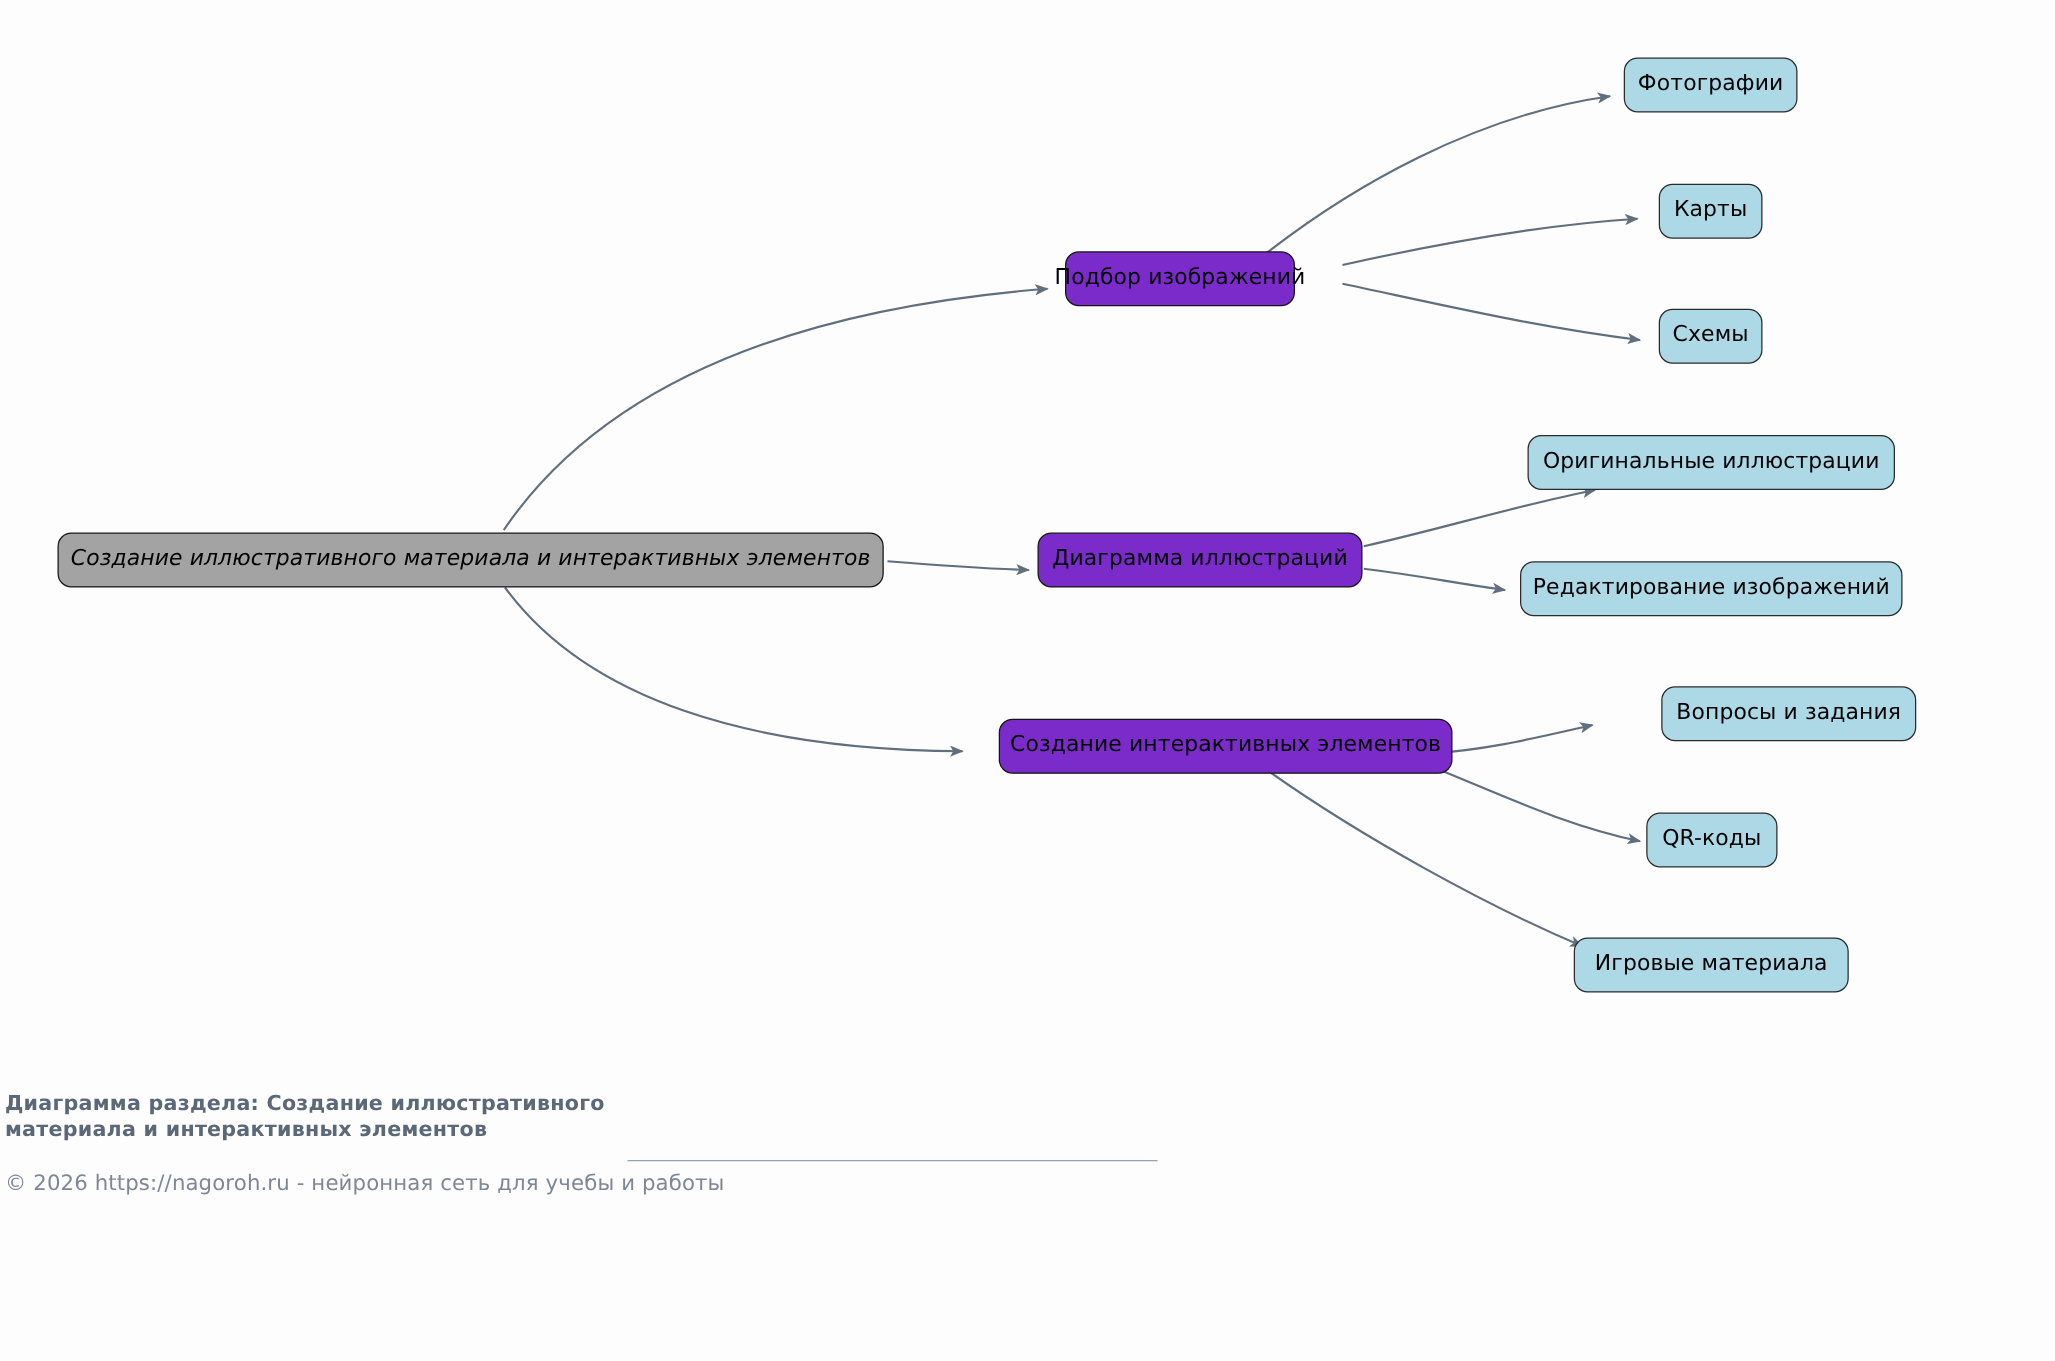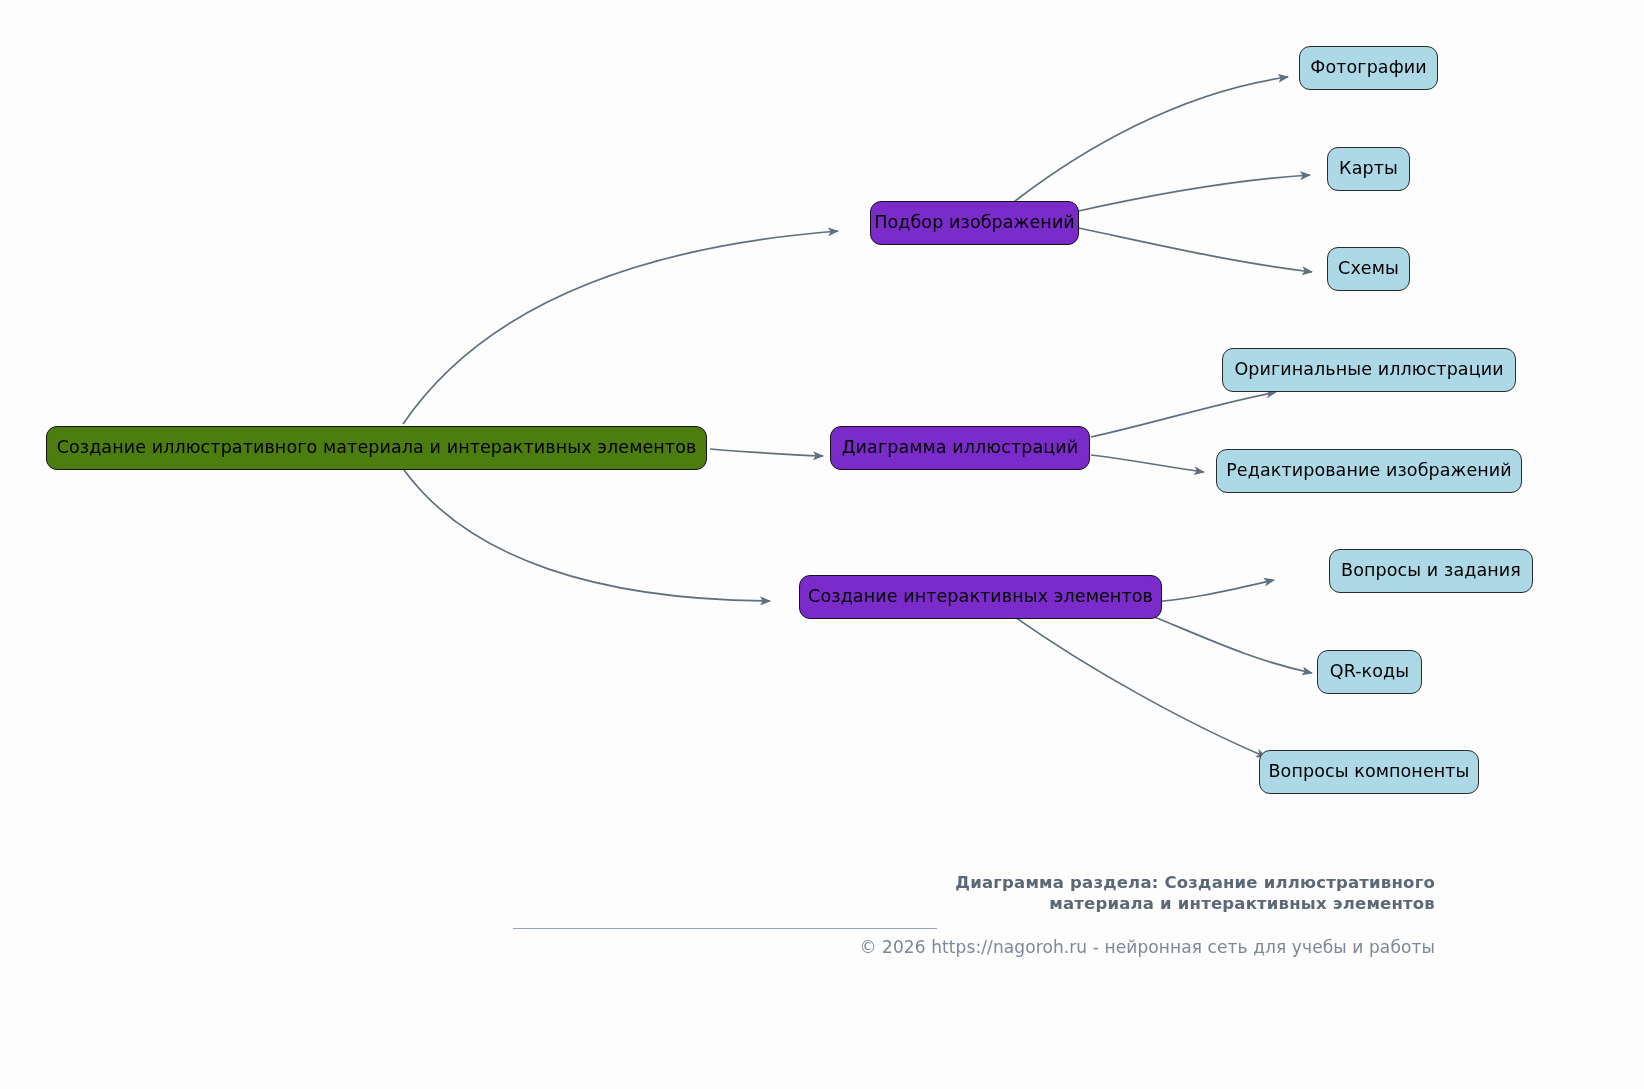--- a/index.html
+++ b/index.html
@@ -127,7 +127,7 @@
     <span>Создание иллюстративного материала и интерактивных элементов</span>
   </div>
 
-  <div class="node branch" style="left:870px; top:201px; width:209px;">
+  <div class="node branch" style="left:852px; top:201px; width:184px;">
     <span>Подбор изображений</span>
   </div>
 

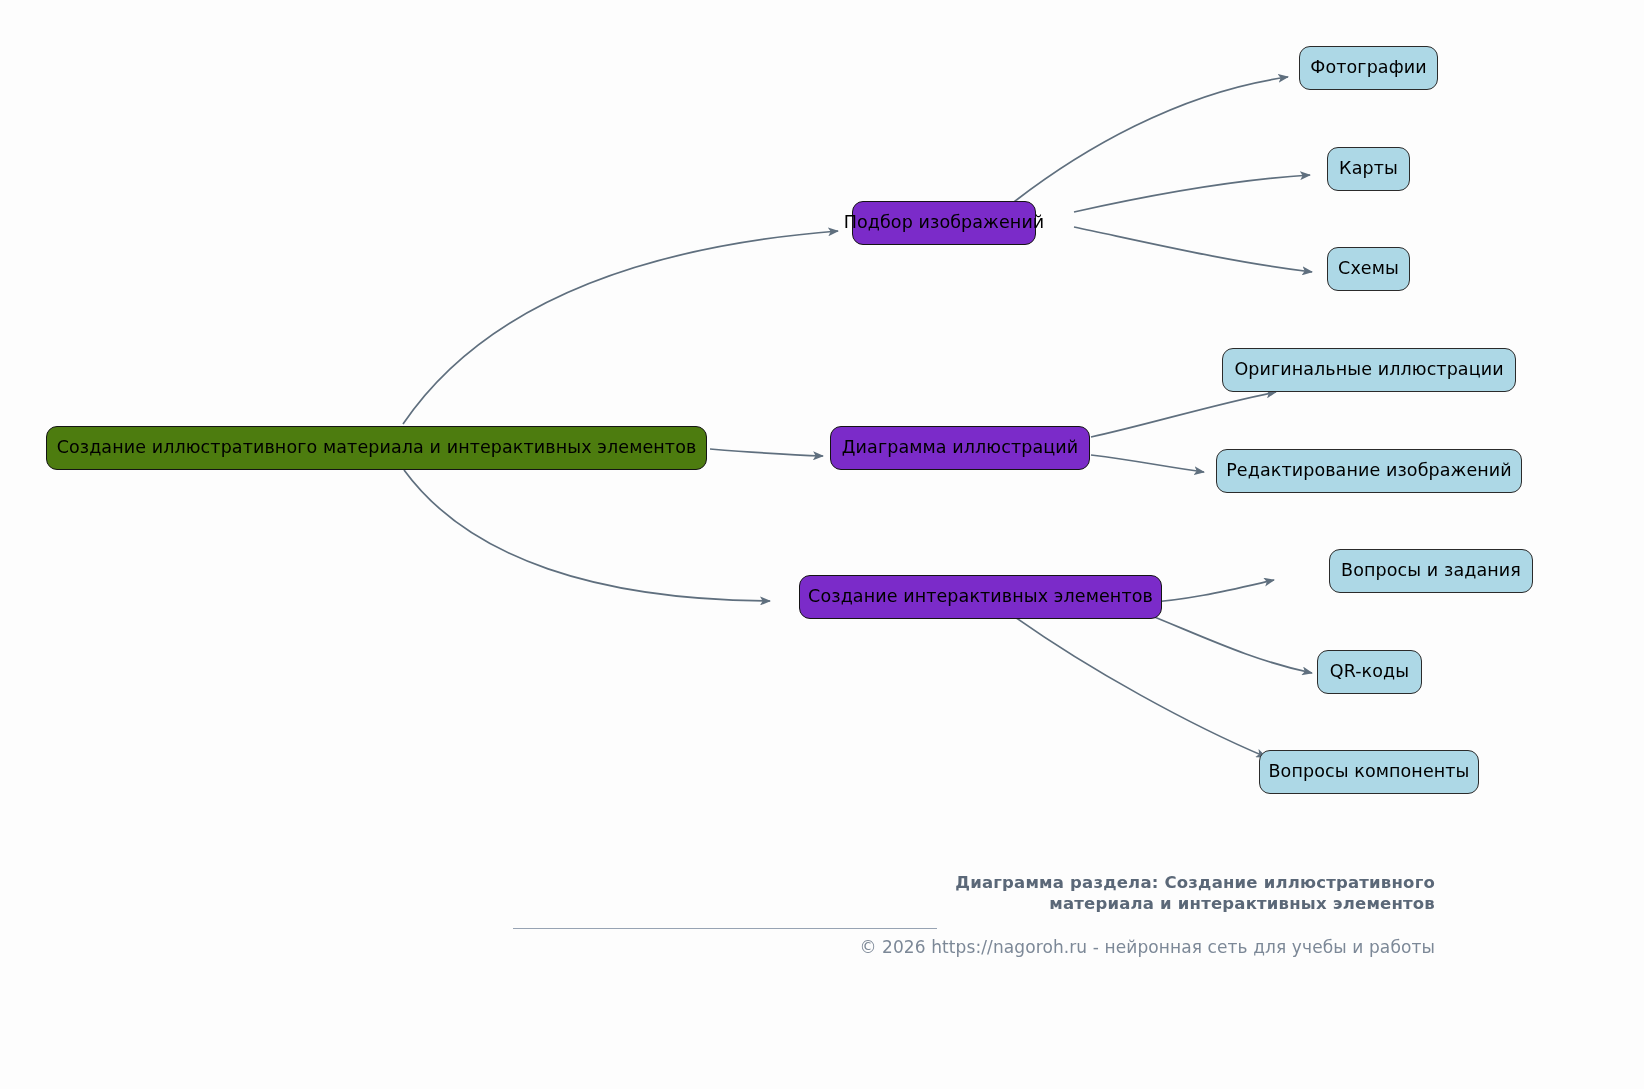--- a/index.html
+++ b/index.html
@@ -49,8 +49,9 @@
   }
 
   .node.root {
-    background: #4d7c0f;
+    background: #a3a3a3;
     border-color: #141414;
+    font-style: italic;
   }
 
   .node.branch {

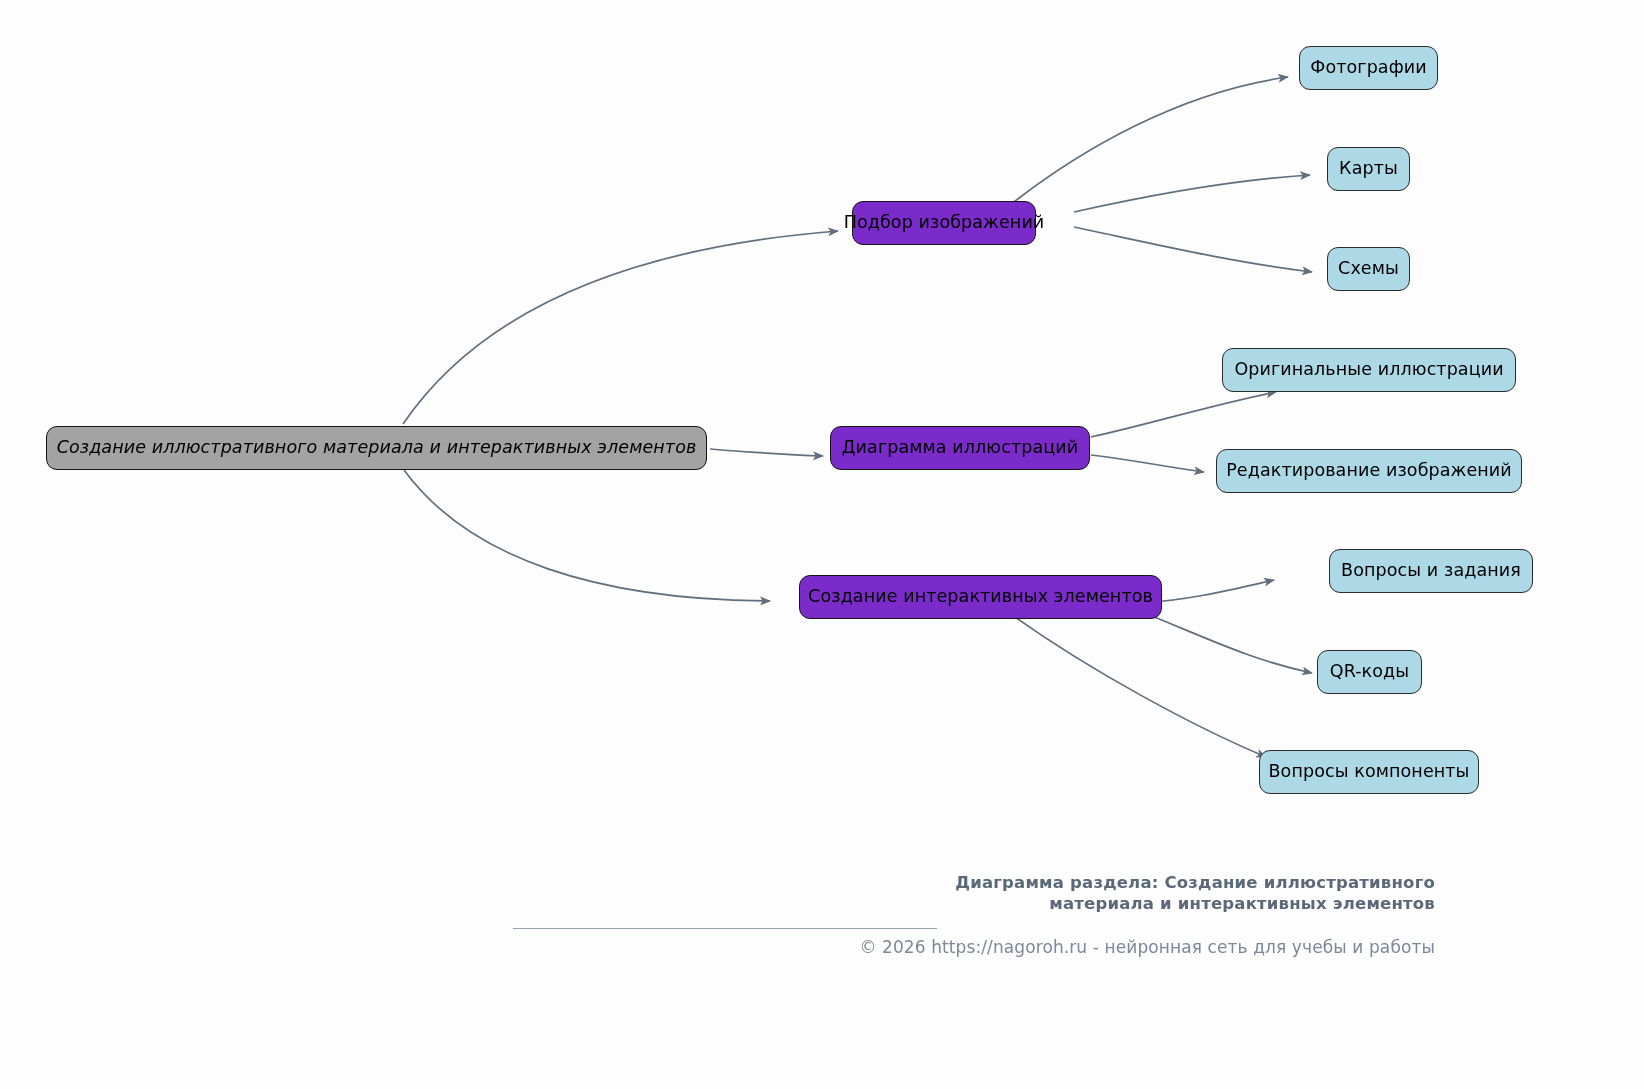--- a/index.html
+++ b/index.html
@@ -169,7 +169,7 @@
   </div>
 
   <div class="node leaf" style="left:1259px; top:750px; width:220px;">
-    <span>Вопросы компоненты</span>
+    <span>Игровые материала</span>
   </div>
 
   <div class="caption-block" style="top:873px;">

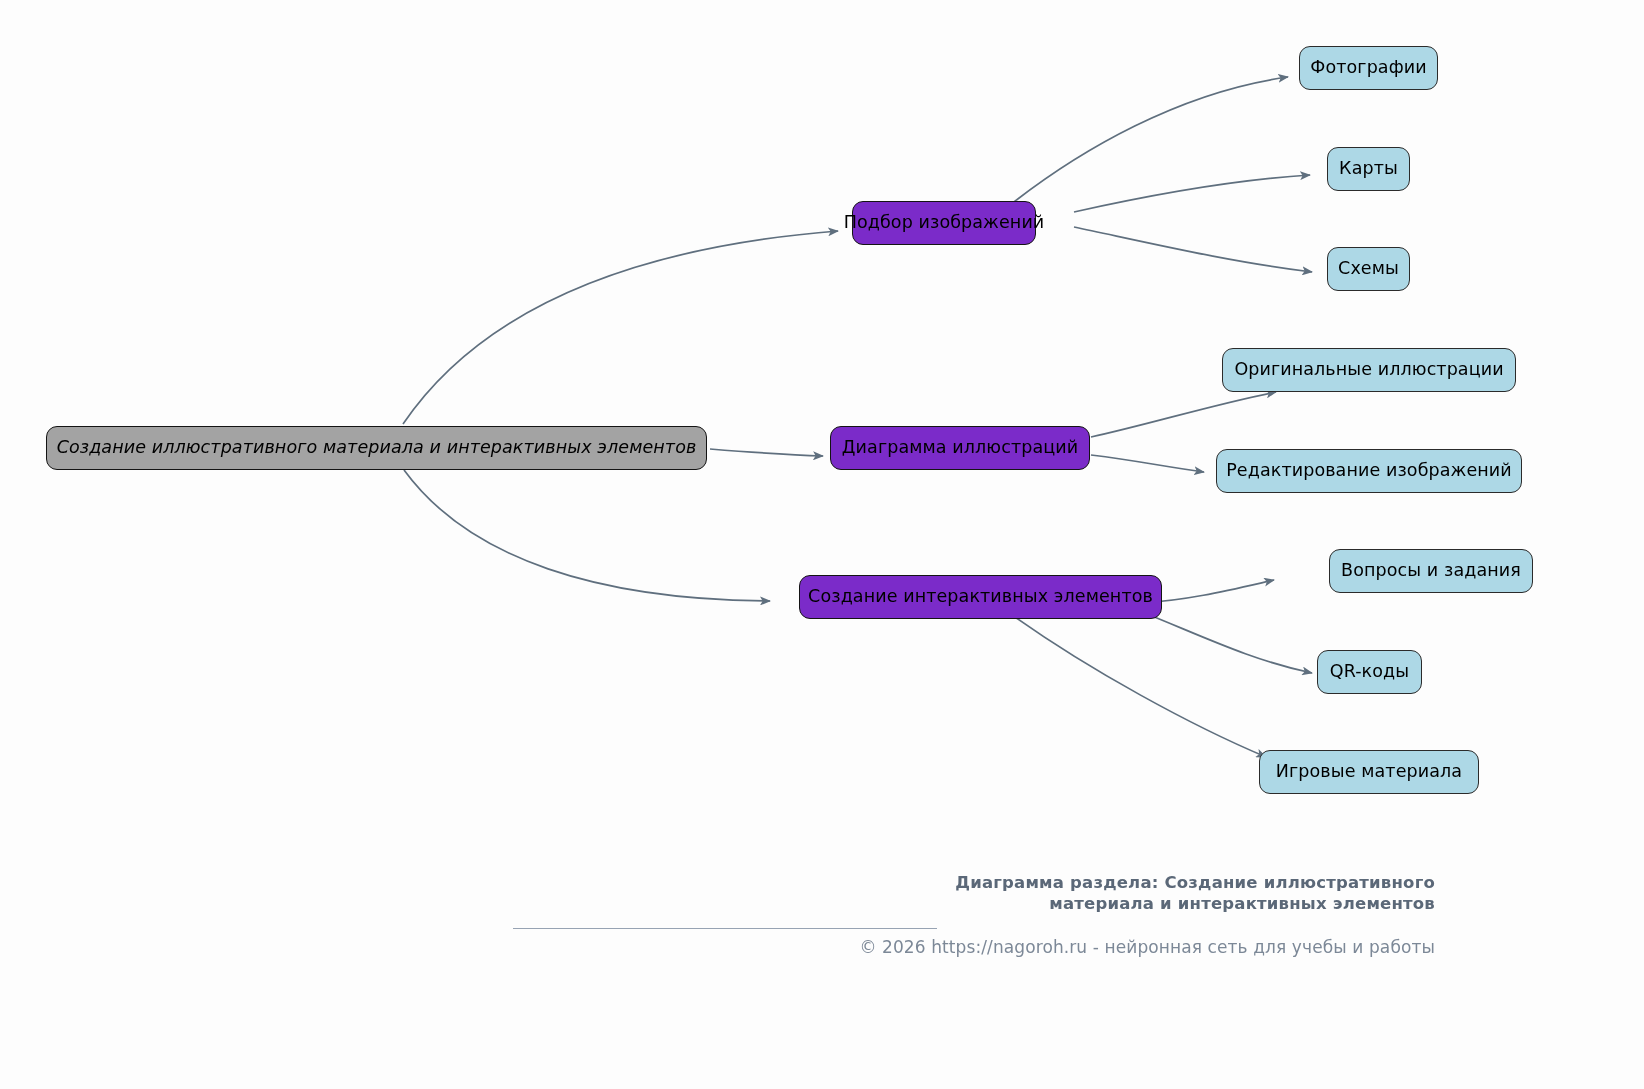--- a/index.html
+++ b/index.html
@@ -66,9 +66,9 @@
 
   .caption-block {
     position: absolute;
-    left: 15px;
+    left: 4px;
     width: 1420px;
-    text-align: right;
+    text-align: left;
   }
 
   .caption-title {

